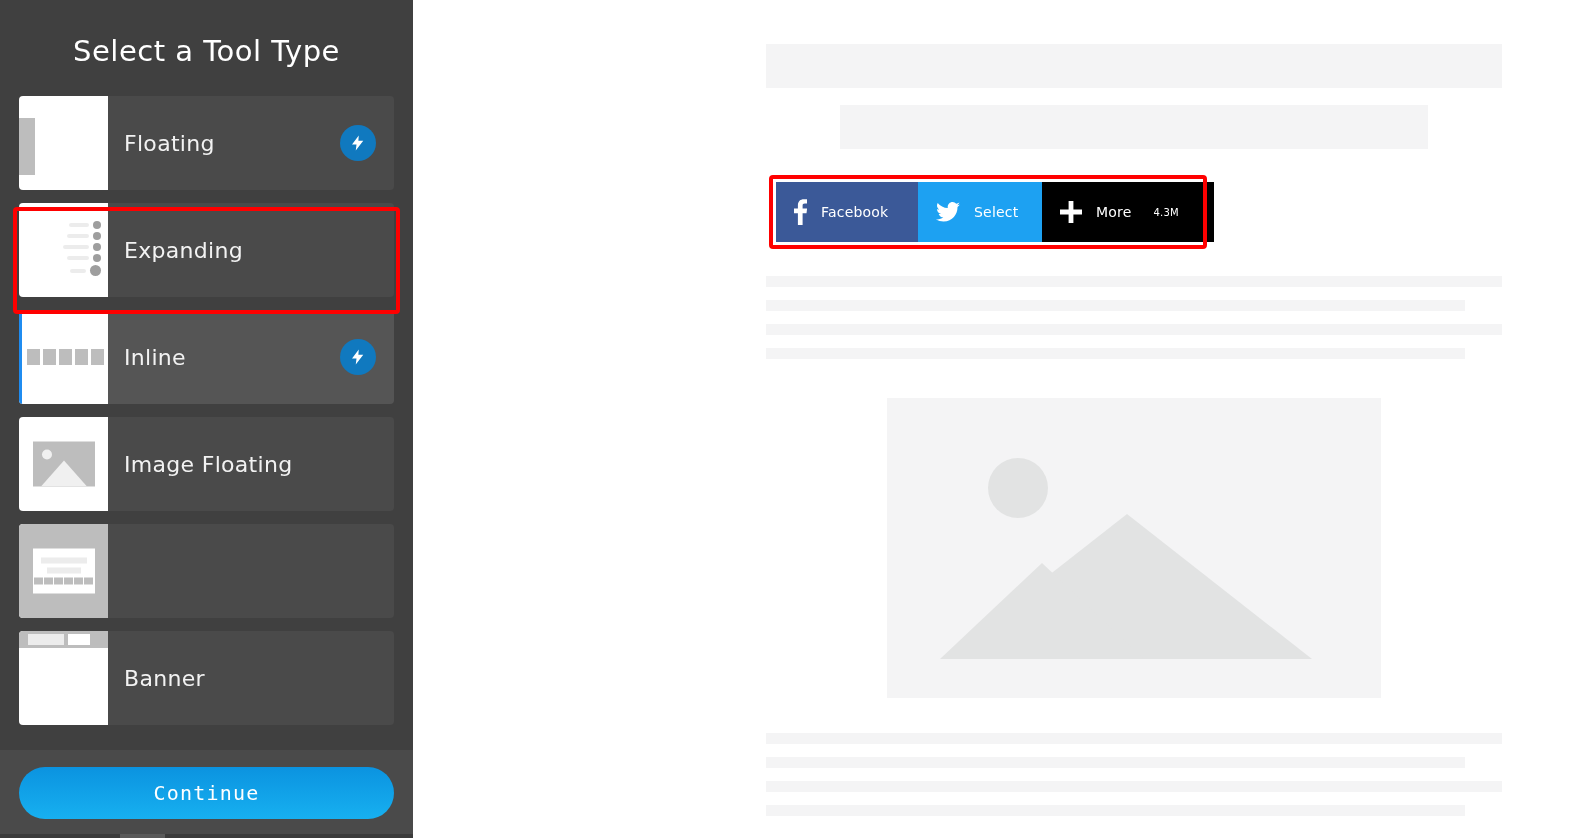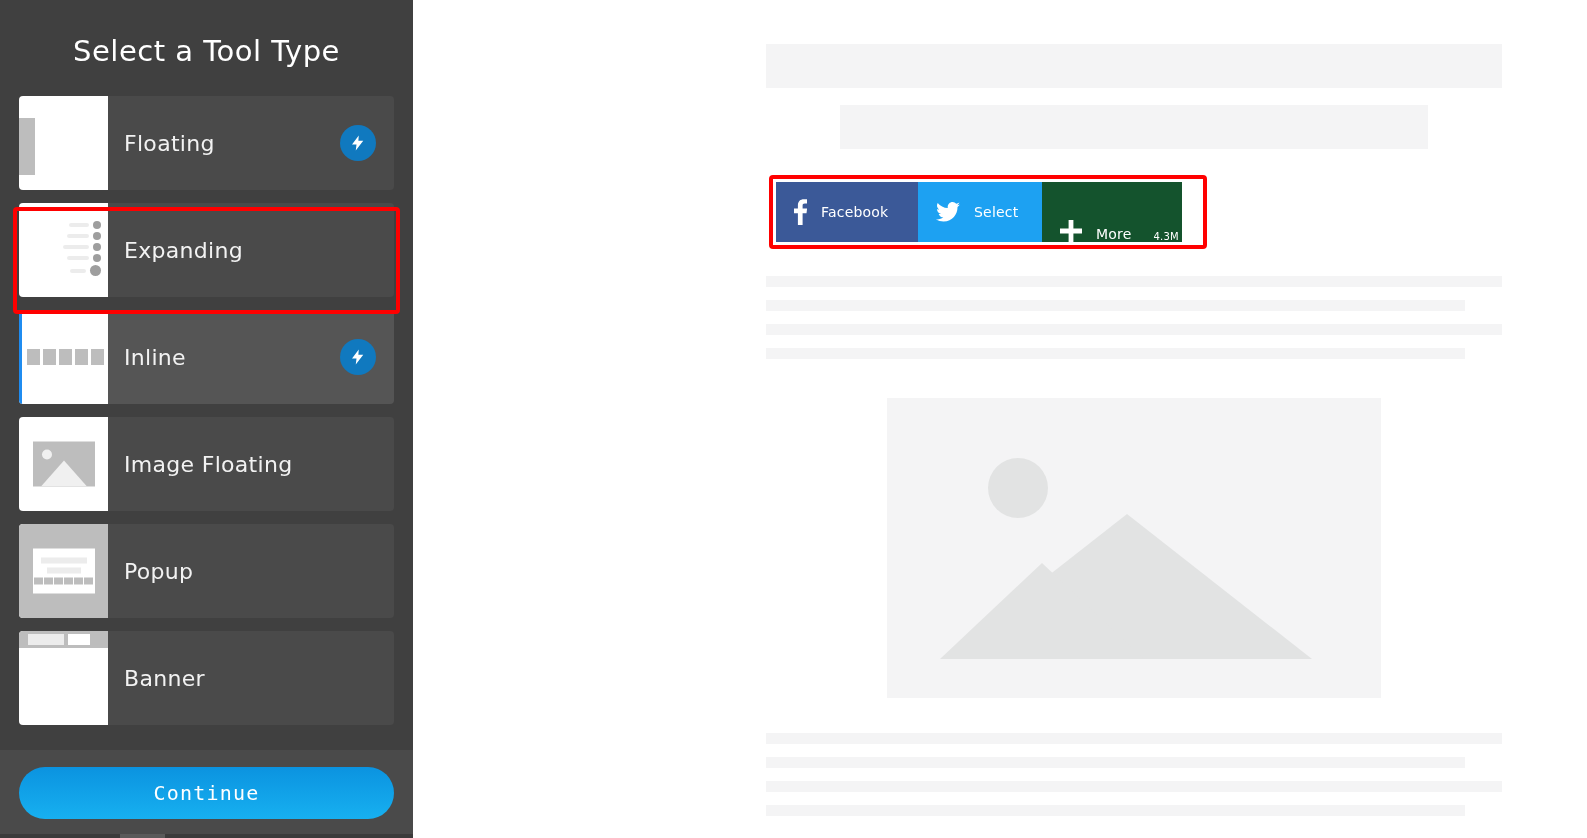--- a/index.html
+++ b/index.html
@@ -180,7 +180,7 @@
   .share-count { margin-left:22px; font-size:10px; }
   .sb-facebook { background:#3b5998; width:142px; }
   .sb-twitter  { background:#1da1f2; width:124px; }
-  .sb-more     { background:#14532d; width:140px;align-items:flex-end; }
+  .sb-more     { background:#000000; width:172px; }
 
   
   .img-ph {

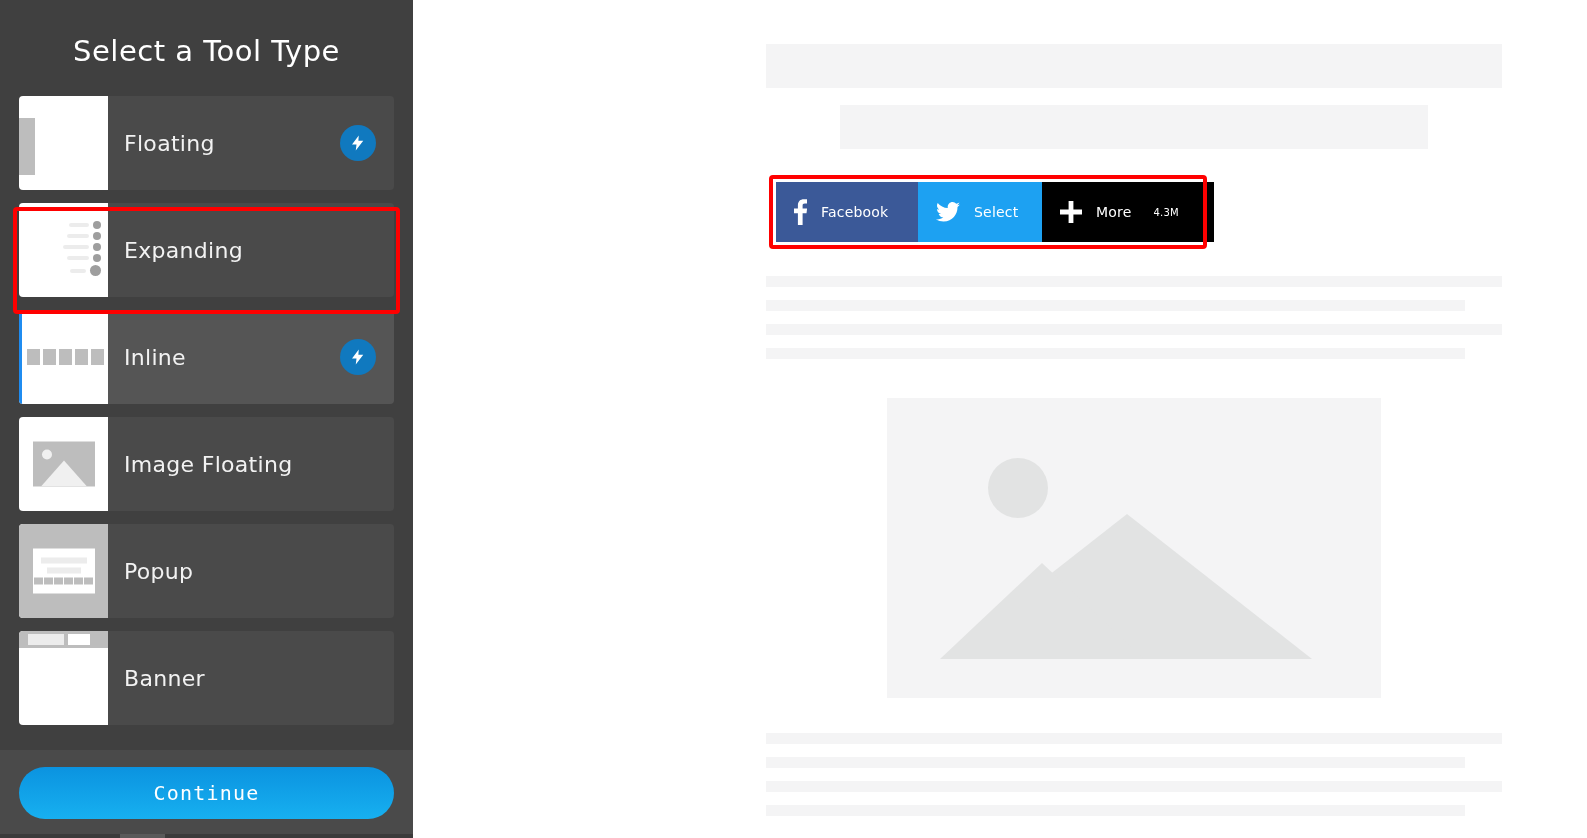--- a/index.html
+++ b/index.html
@@ -303,7 +303,6 @@
               </span>
           </div>
         </div>
-        <div class="tool-label">Popup</div>
       </div>
 
       <div class="tool-item">

